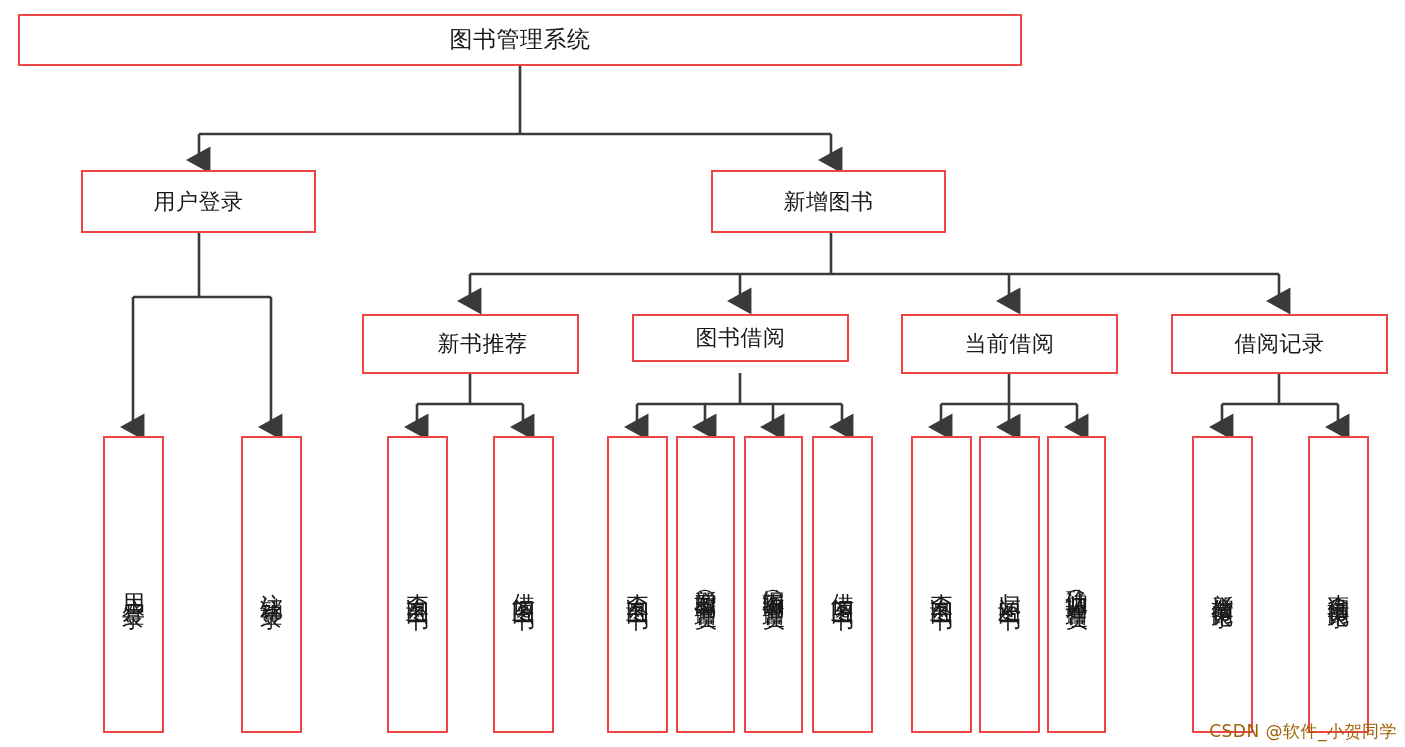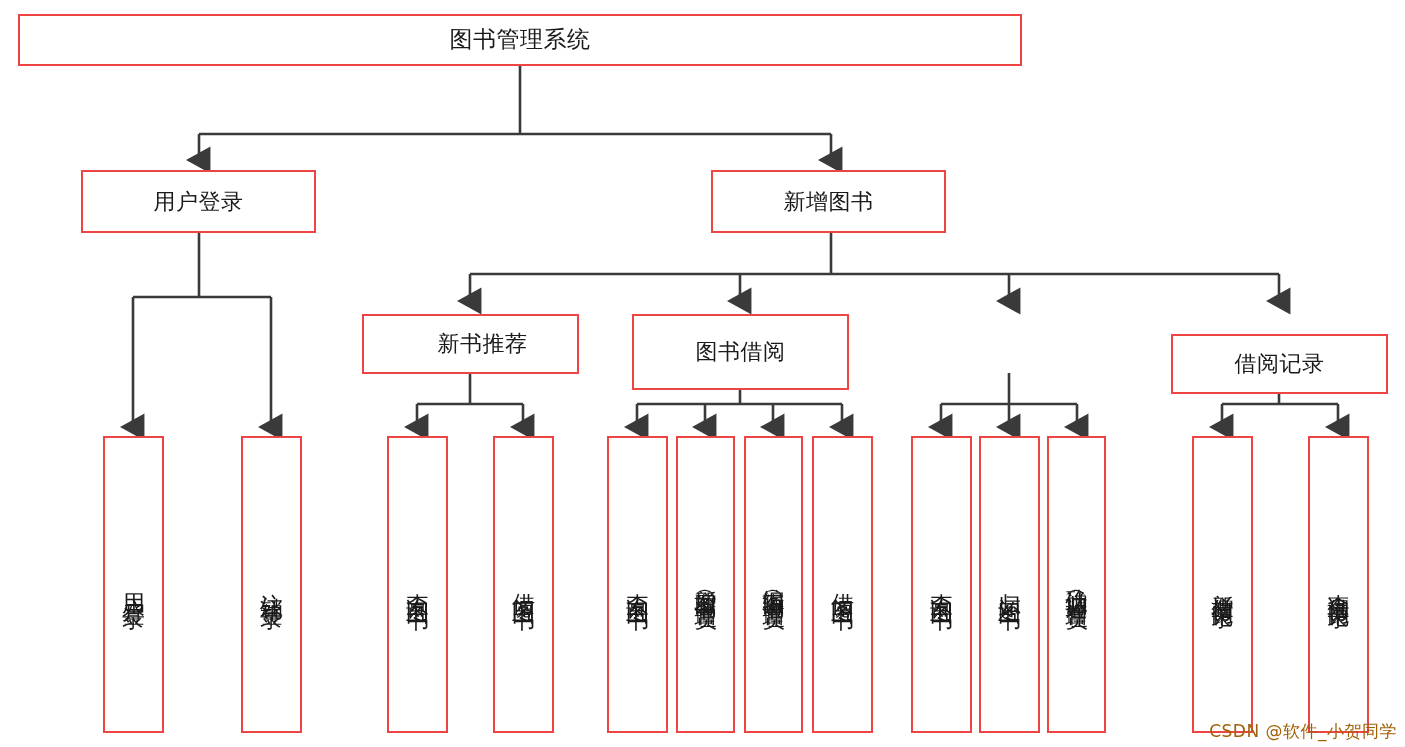--- a/index.html
+++ b/index.html
@@ -148,7 +148,7 @@
   <div class="node horiz" style="left:362px; top:314px; width:217px; height:60px;padding-left:24px;">
     <span class="node-label">新书推荐</span>
   </div>
-  <div class="node horiz" style="left:632px; top:314px; width:217px; height:76px;">
+  <div class="node horiz" style="left:632px; top:314px; width:217px; height:48px;">
     <span class="node-label">图书借阅</span>
   </div>
   <div class="node horiz" style="left:1171px; top:314px; width:217px; height:60px;margin-top:20px;">

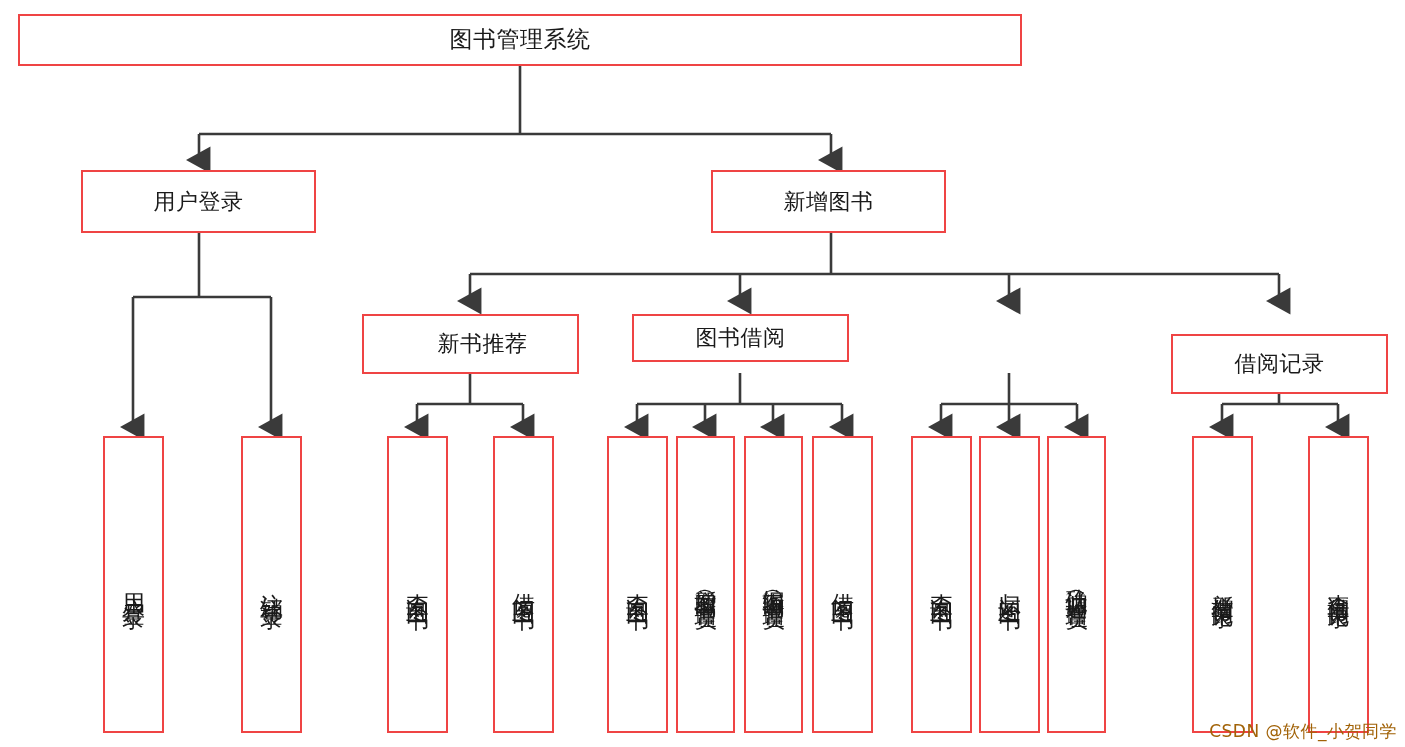--- a/index.html
+++ b/index.html
@@ -151,6 +151,9 @@
   <div class="node horiz" style="left:632px; top:314px; width:217px; height:48px;">
     <span class="node-label">图书借阅</span>
   </div>
+  <div class="node horiz" style="left:901px; top:314px; width:217px; height:60px;">
+    <span class="node-label">当前借阅</span>
+  </div>
   <div class="node horiz" style="left:1171px; top:314px; width:217px; height:60px;margin-top:20px;">
     <span class="node-label">借阅记录</span>
   </div>

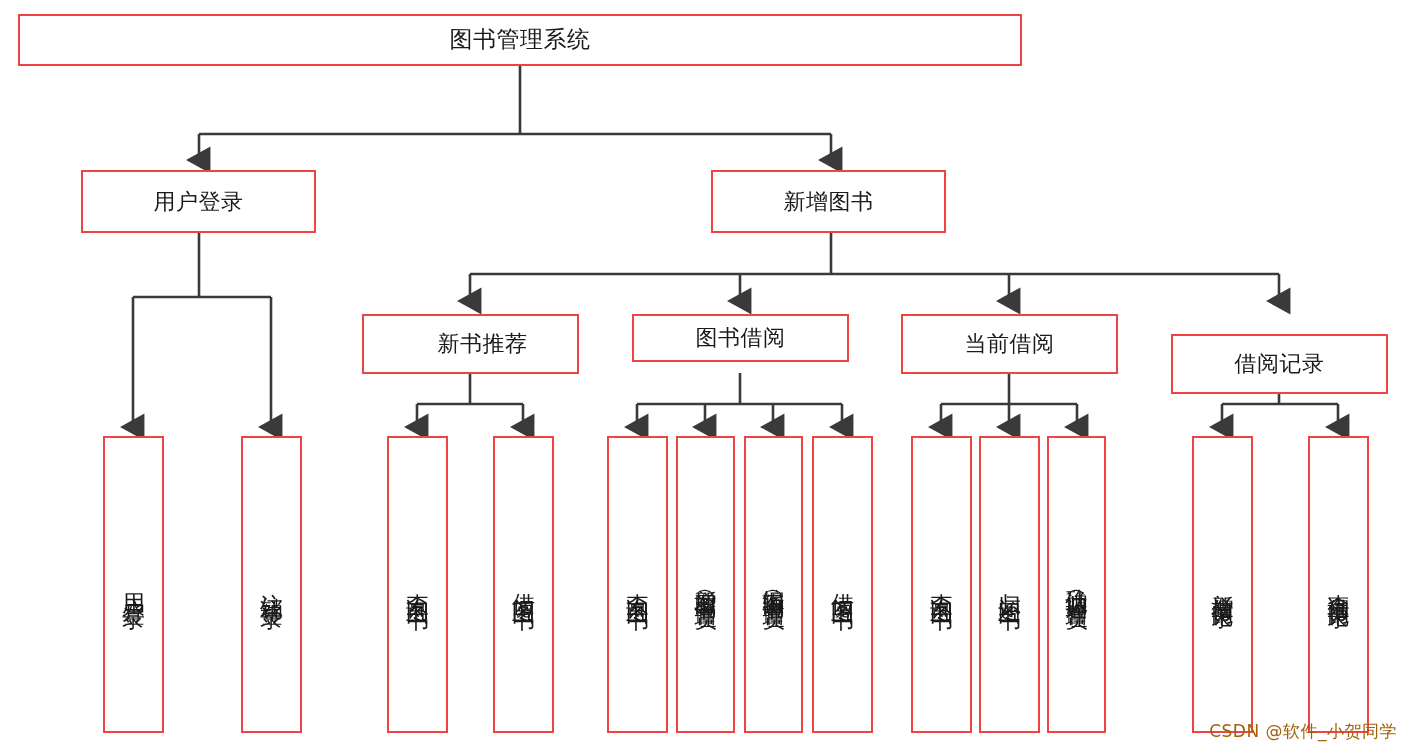--- a/index.html
+++ b/index.html
@@ -154,7 +154,7 @@
   <div class="node horiz" style="left:901px; top:314px; width:217px; height:60px;">
     <span class="node-label">当前借阅</span>
   </div>
-  <div class="node horiz" style="left:1171px; top:314px; width:217px; height:60px;margin-top:20px;">
+  <div class="node horiz" style="left:1171px; top:314px; width:217px; height:60px;">
     <span class="node-label">借阅记录</span>
   </div>
 

